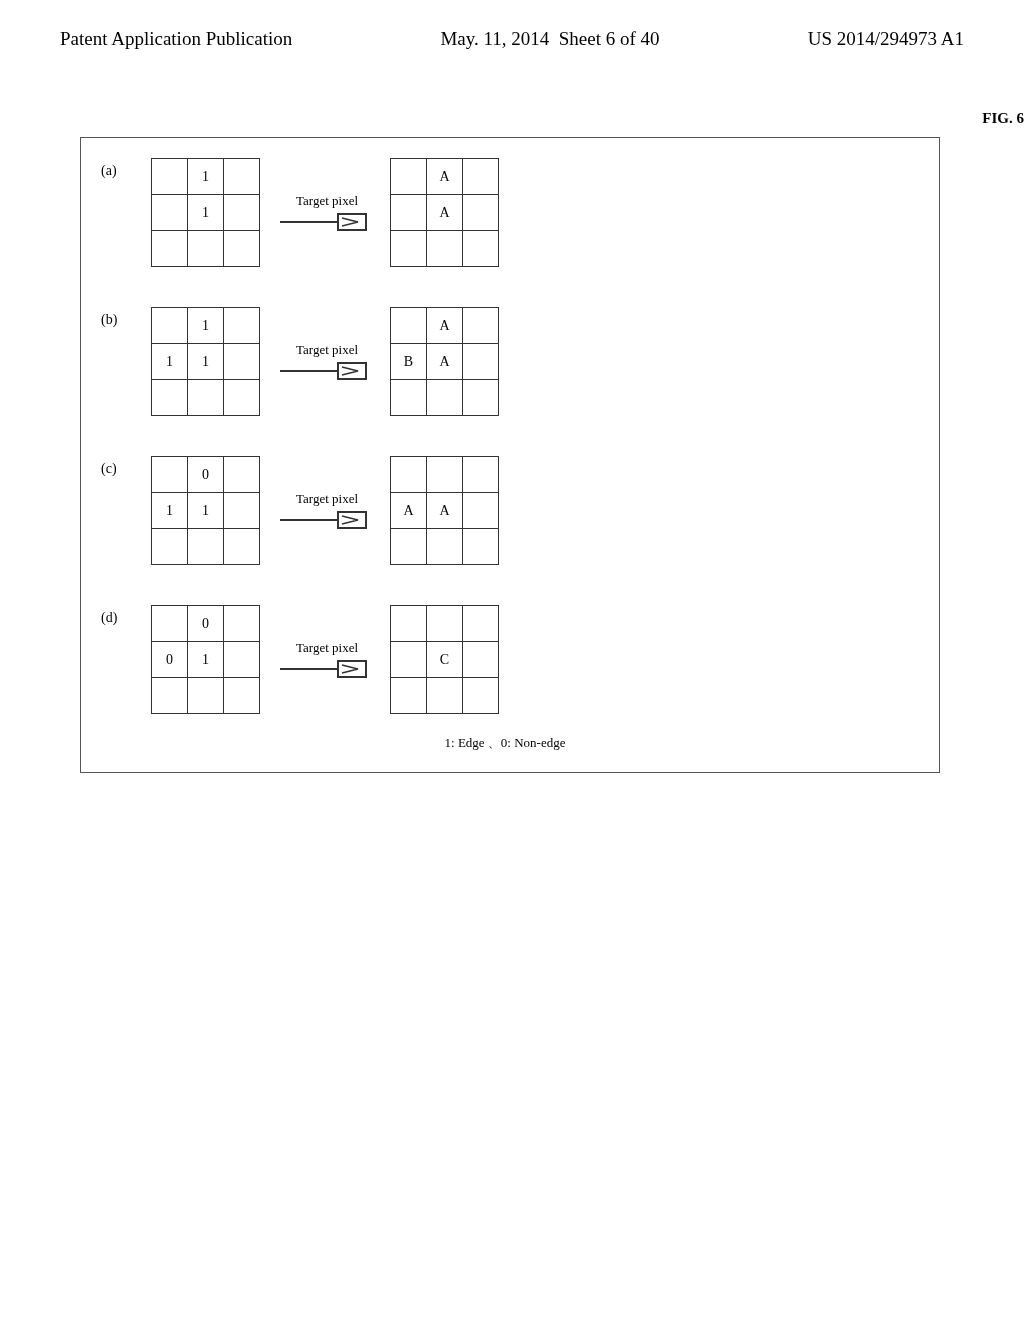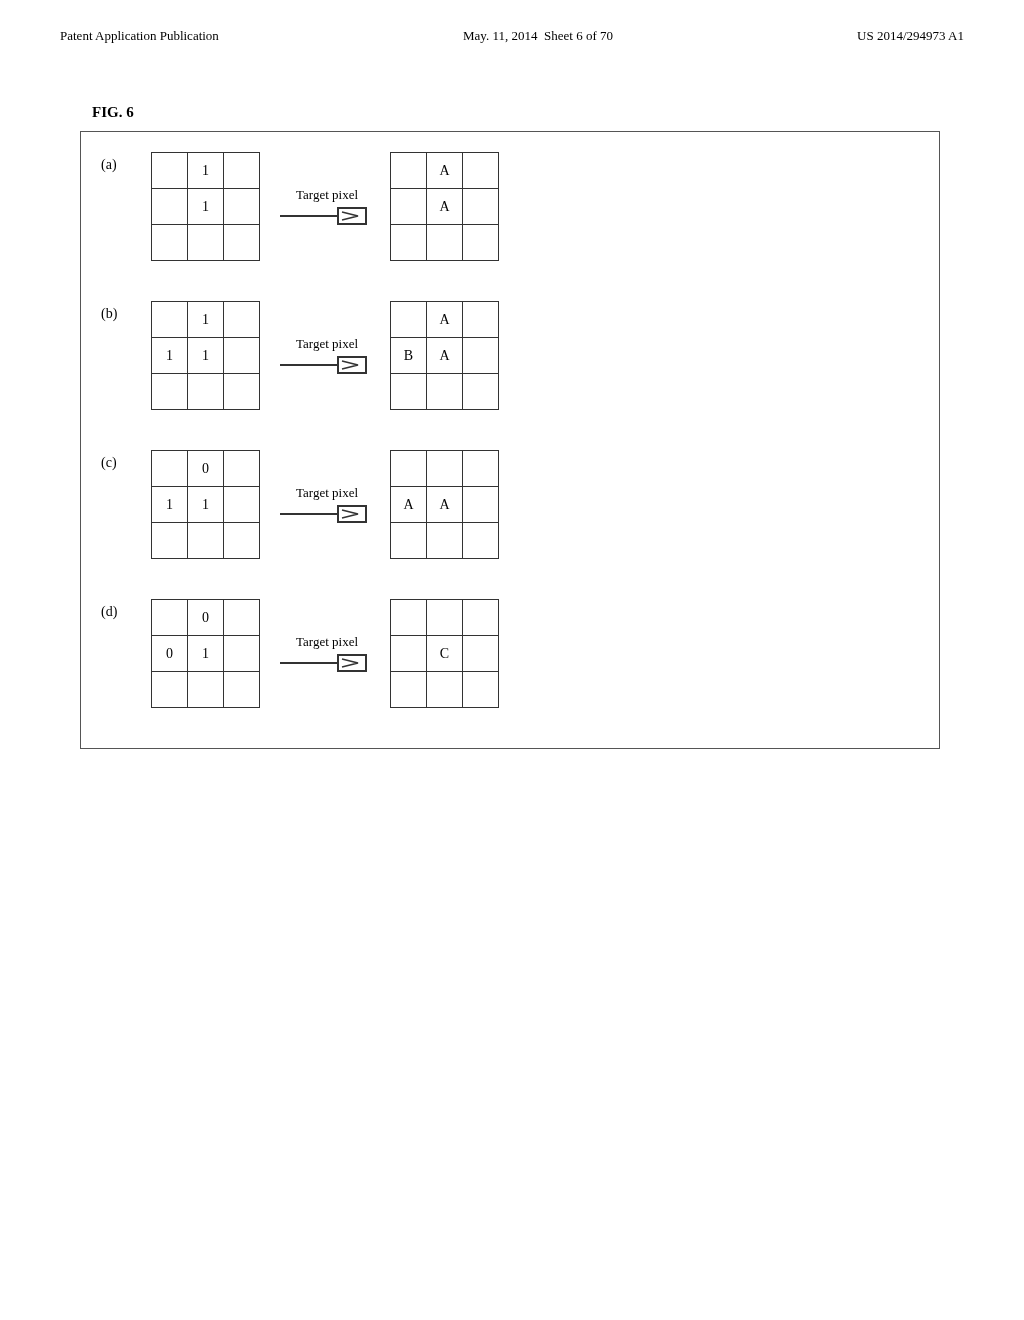--- a/index.html
+++ b/index.html
@@ -18,7 +18,7 @@
       justify-content: space-between;
       align-items: baseline;
       padding: 28px 60px 0 60px;
-      font-size: 13px;
+      font-size: 19px;
     }
 
     .fig-label {

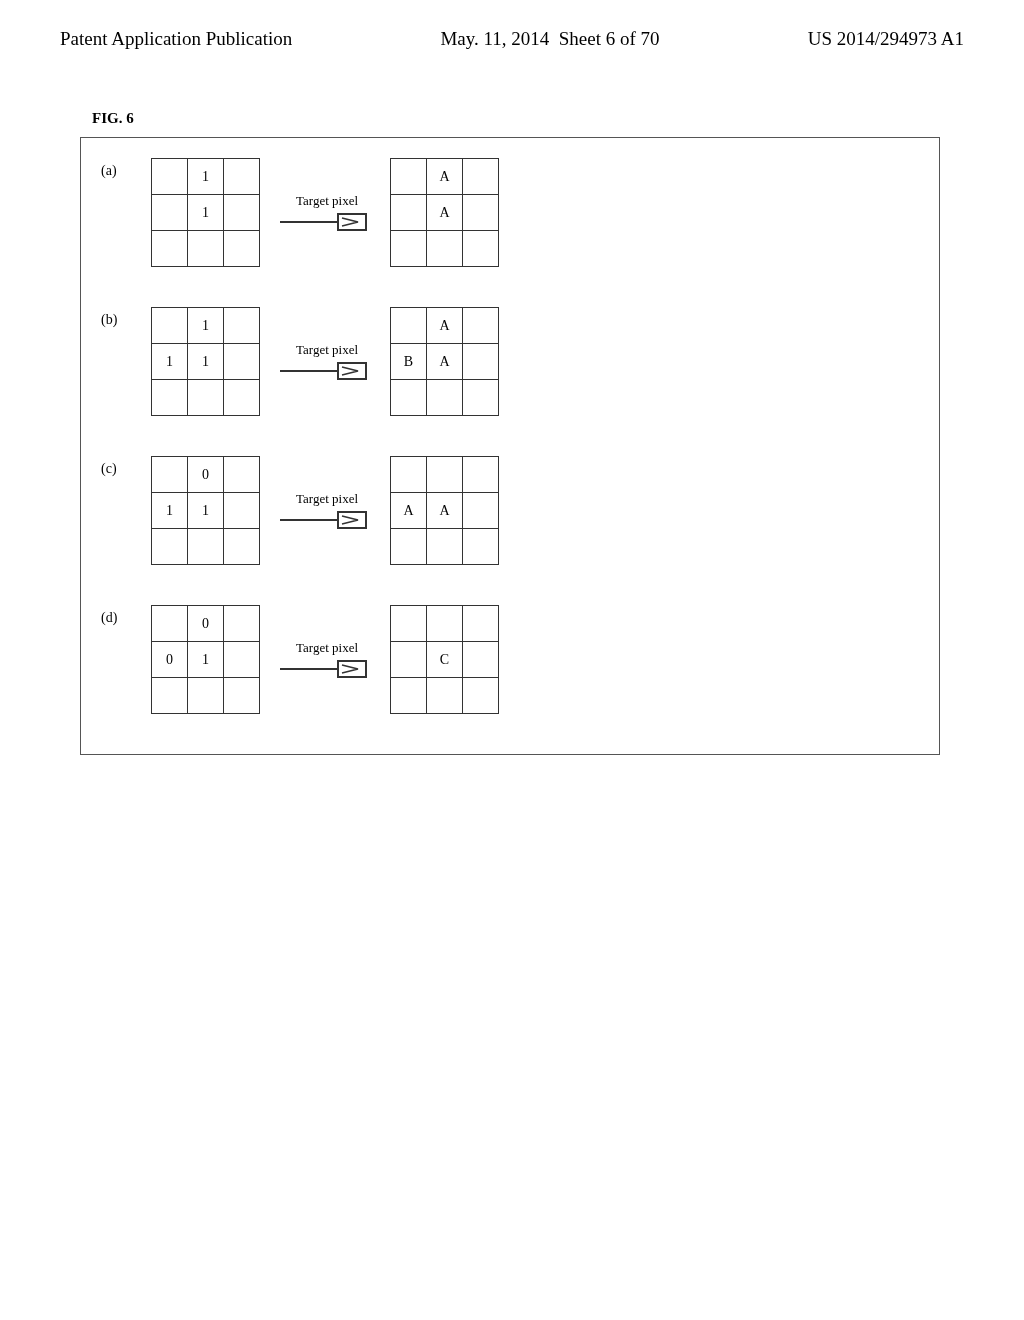--- a/index.html
+++ b/index.html
@@ -96,7 +96,7 @@
 <div class="header">
   <span>Patent Application Publication</span>
   <span>
-    <span>May. 11, 2014</span>&nbsp;&nbsp;<span>Sheet 6 of 70</span>
+    <span>May. 11, 2014</span>&nbsp;&nbsp;<span>Sheet 6 of 40</span>
   </span>
   <span>US 2014/294973 A1</span>
 </div>

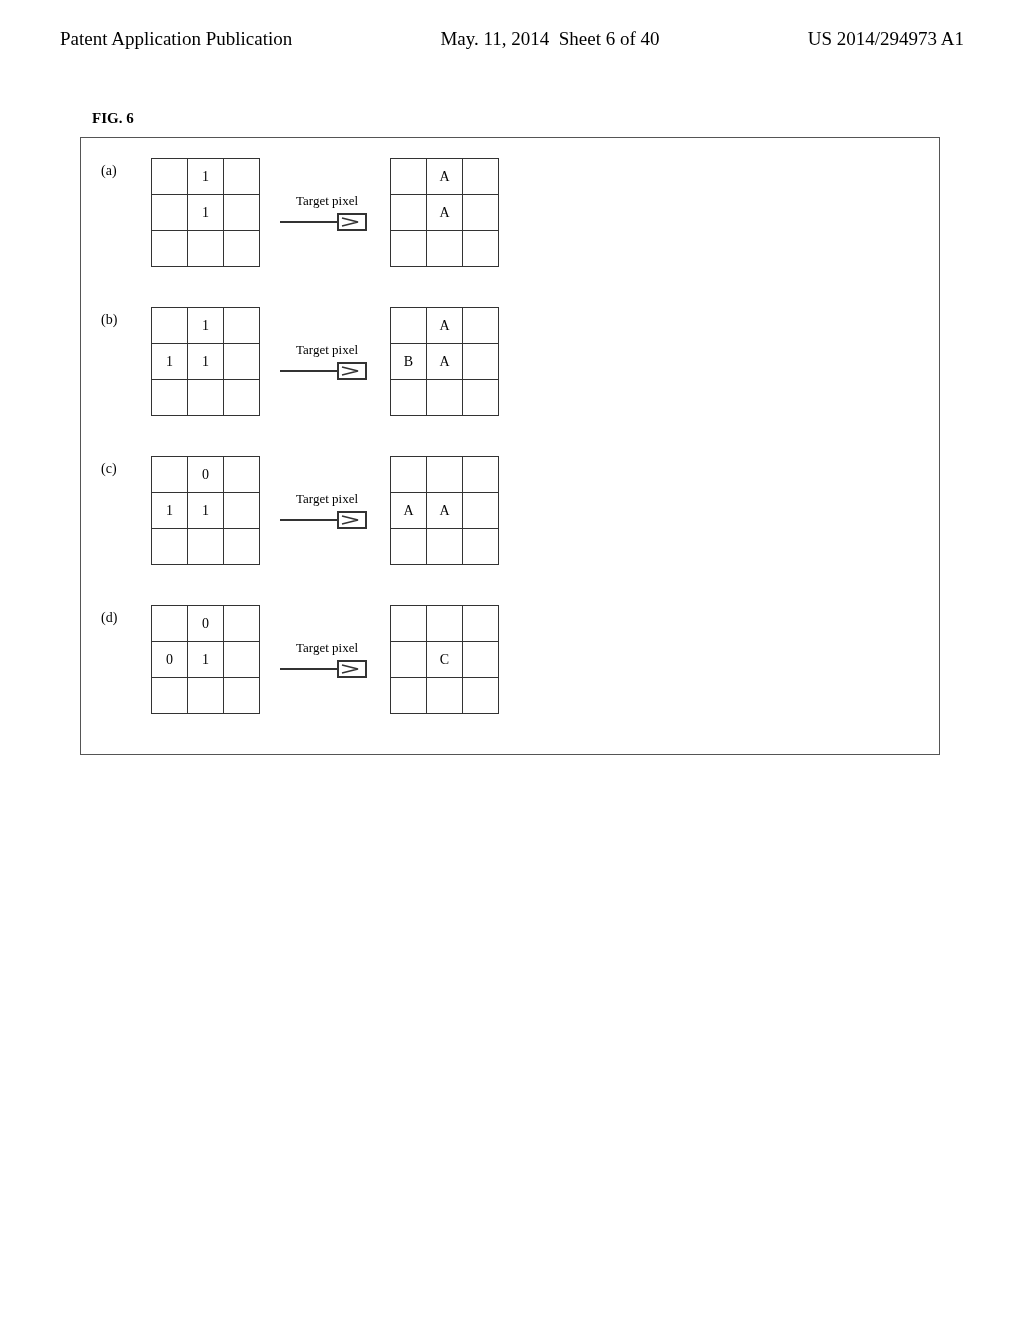--- a/index.html
+++ b/index.html
@@ -101,7 +101,7 @@
   <span>US 2014/294973 A1</span>
 </div>
 
-<div class="fig-label" style="margin-top:60px; margin-left:92px;">FIG. 6</div>
+<div class="fig-label" style="margin-top:60px; margin-left:92px;text-align:right;">FIG. 6</div>
 
 <div class="outer-box" style="margin-left:80px; margin-top:5px;">
 

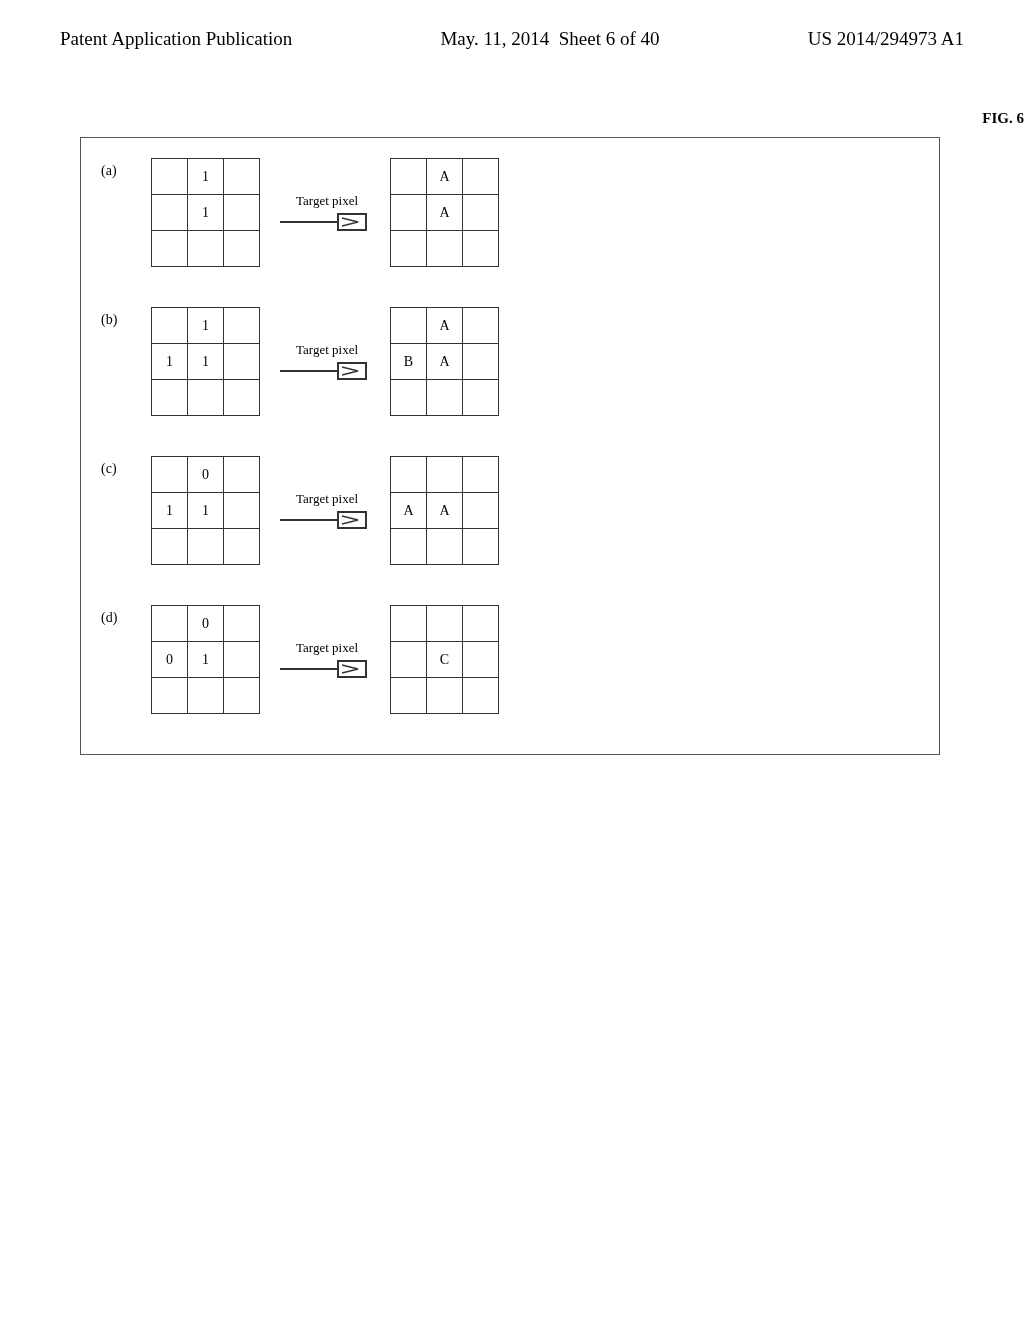--- a/index.html
+++ b/index.html
@@ -248,6 +248,7 @@
       </div>
     </div>
 
+  <div class="footer-note">1: Edge 、0: Non-edge</div>
 </div>
 
 </body></html>

